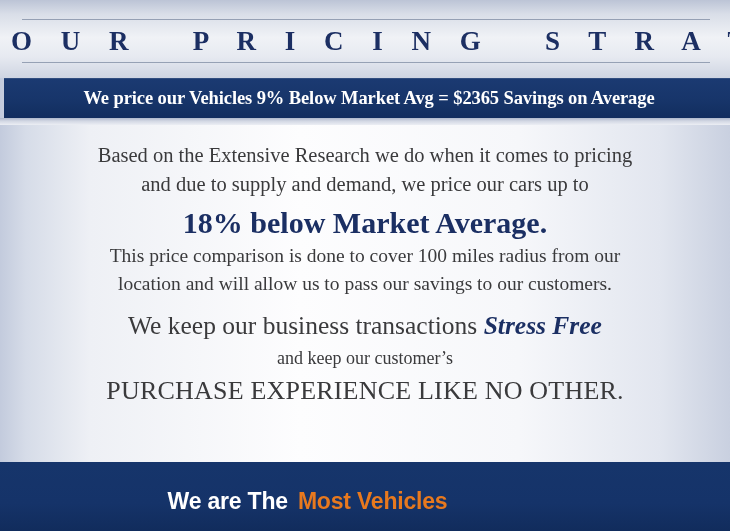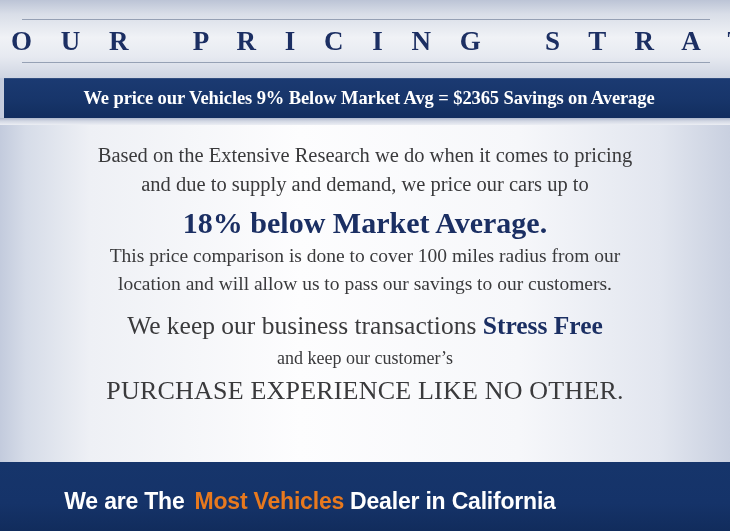--- a/index.html
+++ b/index.html
@@ -157,6 +157,7 @@
   .stress-line .accent {
     color: #1b2f63;
     font-weight: 700;
+    font-style: italic;
   }
 
   .small-line {

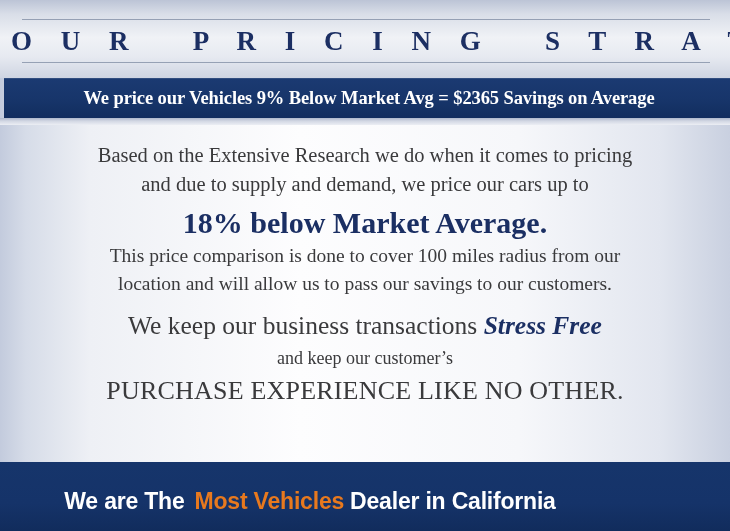--- a/index.html
+++ b/index.html
@@ -263,7 +263,6 @@
     <div class="footer-text">
       <span class="seg">We are The</span>
         <span class="orange">Most Vehicles</span>
-        <span class="seg-last">Dealer in California</span>
     </div>
   </div>
 

